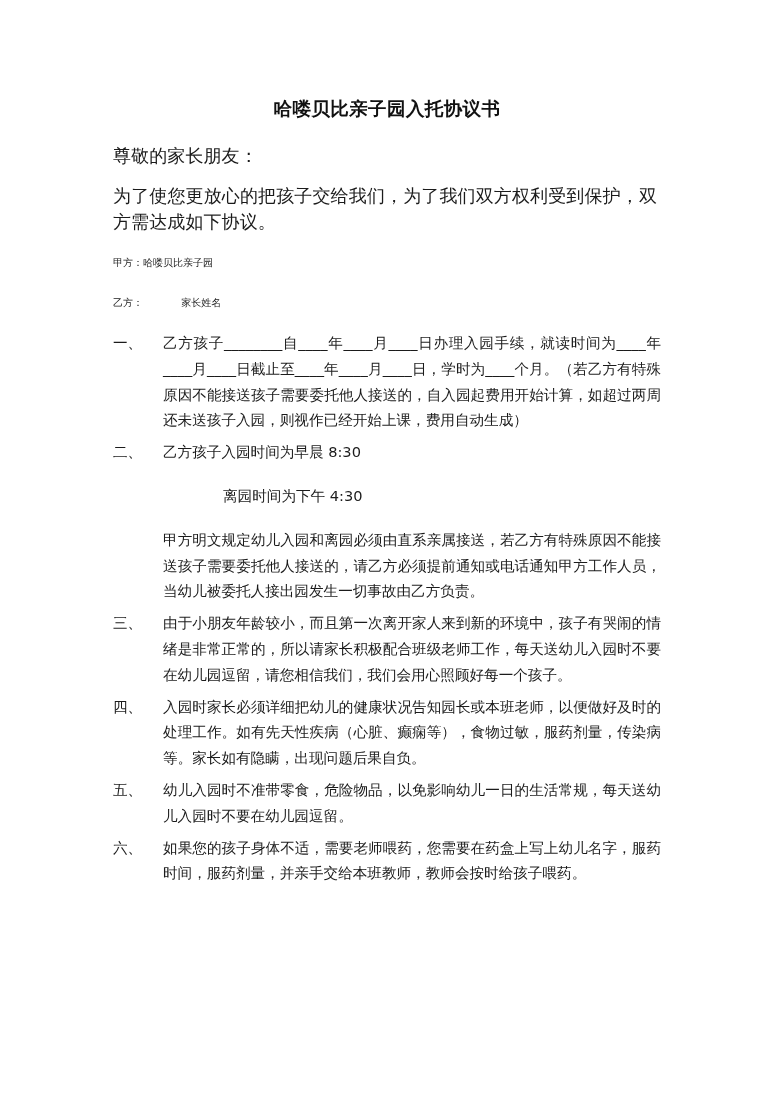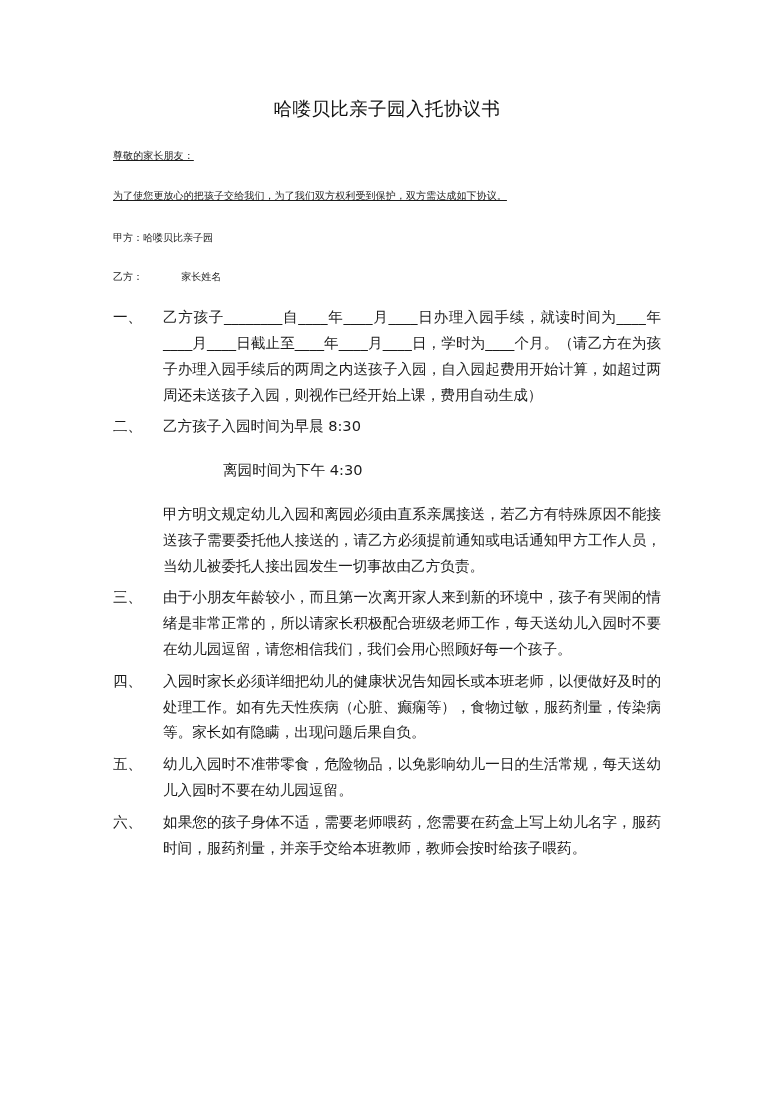--- a/index.html
+++ b/index.html
@@ -30,7 +30,7 @@
     width: 774px;
     text-align: center;
     font-size: 18.5px;
-    font-weight: 400;
+    font-weight: 700;
     letter-spacing: 0.4px;
     color: #111111;
   }

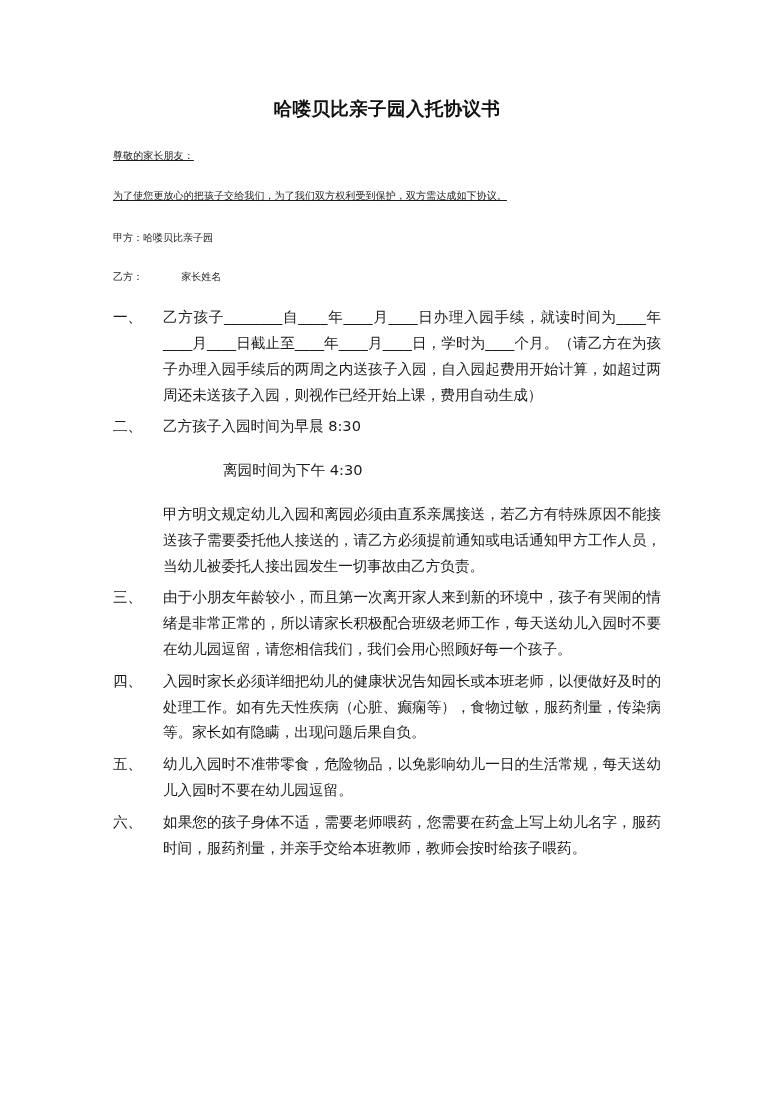--- a/index.html
+++ b/index.html
@@ -41,14 +41,13 @@
     width: 548px;
   }
   .para {
-    font-size: 10px;
+    font-size: 18px;
     line-height: 25.8px;
     color: #1b1b1b;
     text-align: justify;
     text-justify: inter-ideograph;
     margin: 0 4px 16px 0;
     letter-spacing: 0.1px;
-    text-decoration: underline;
   }
   .para.tight {
     margin-bottom: 14px;

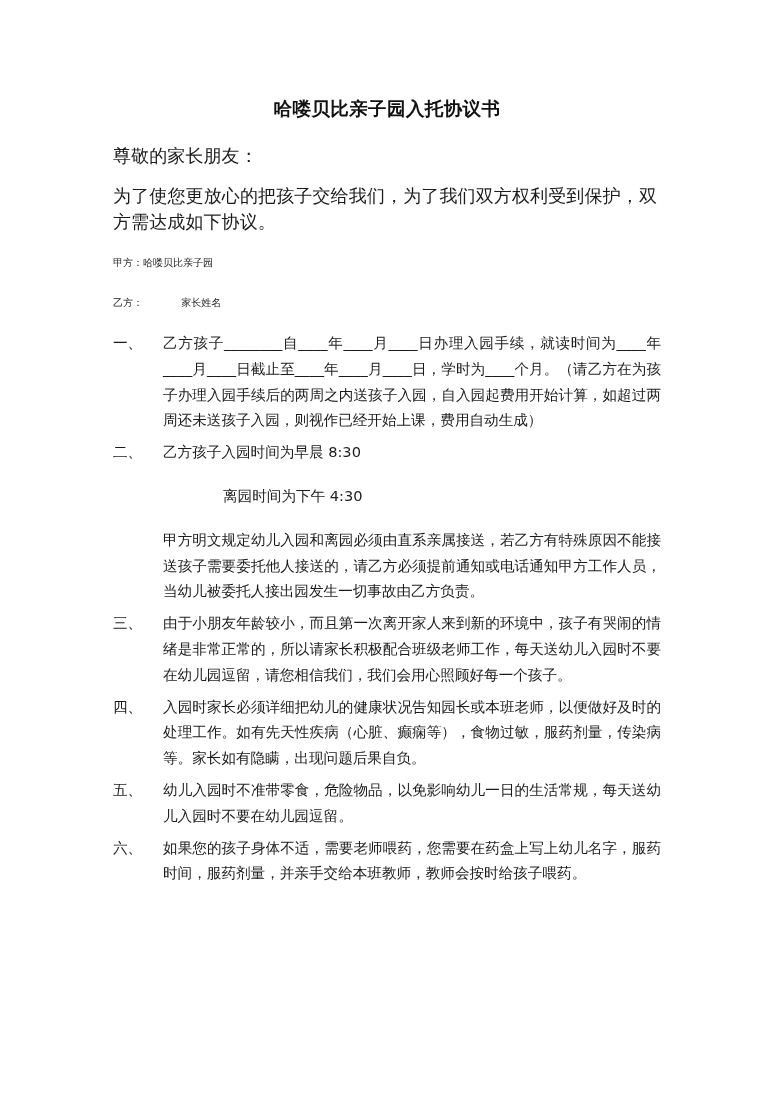--- a/index.html
+++ b/index.html
@@ -112,7 +112,7 @@
     <div class="clause">
       <div class="clause-num">一、</div>
       <div class="clause-body">
-        <p>乙方孩子________自____年____月____日办理入园手续，就读时间为____年____月____日截止至____年____月____日，学时为____个月。（请乙方在为孩子办理入园手续后的两周之内送孩子入园，自入园起费用开始计算，如超过两周还未送孩子入园，则视作已经开始上课，费用自动生成）</p>
+        <p>乙方孩子________自____年____月____日办理入园手续，就读时间为____年____月____日截止至____年____月____日，学时为____个月。（若乙方有特殊原因不能接送孩子需要委托他人接送的，自入园起费用开始计算，如超过两周还未送孩子入园，则视作已经开始上课，费用自动生成）</p>
       </div>
     </div>
 

